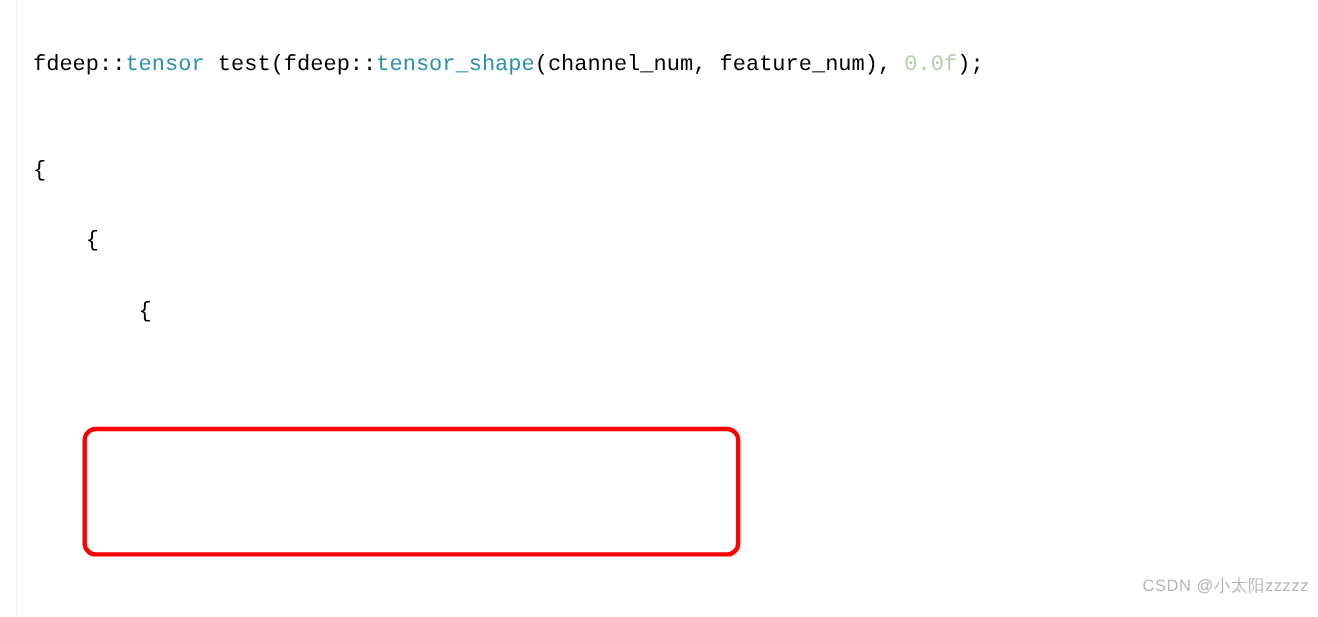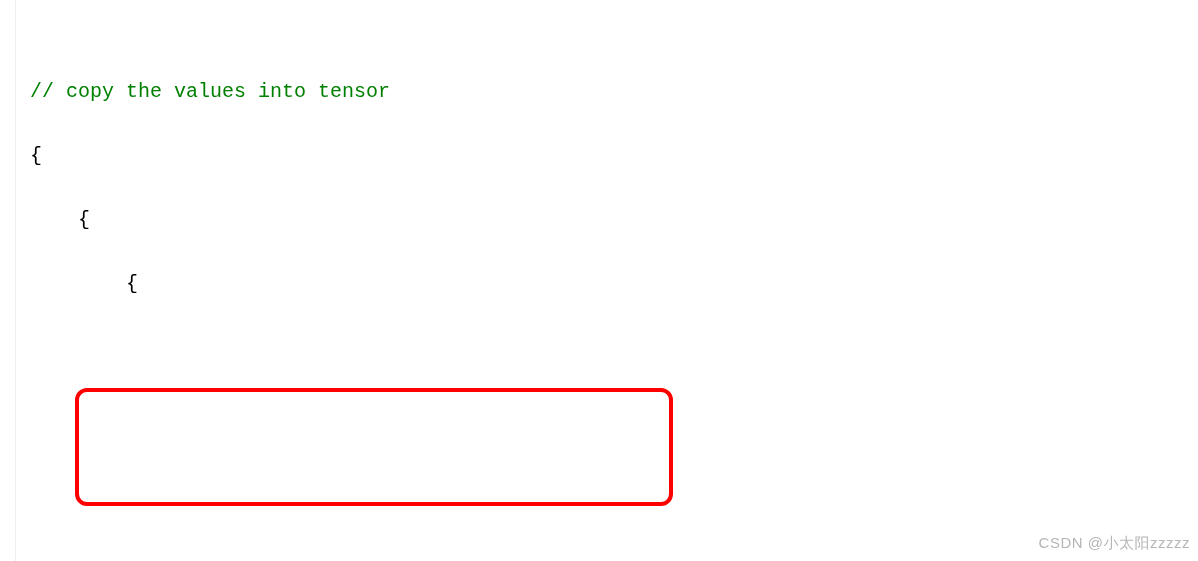--- a/index.html
+++ b/index.html
@@ -62,6 +62,7 @@
 <div class="guide g1"></div>
 
 <div class="code-block">
+<span class="line"><span class="ord">fdeep::</span><span class="type">tensor</span><span class="ord"> test(fdeep::</span><span class="type">tensor_shape</span><span class="ord">(channel_num, feature_num), </span><span class="num">0.0f</span><span class="ord">);</span></span>
 <span class="line"></span>
 <span class="line"><span class="cmt">// copy the values into tensor</span></span>
 <span class="line">{</span>

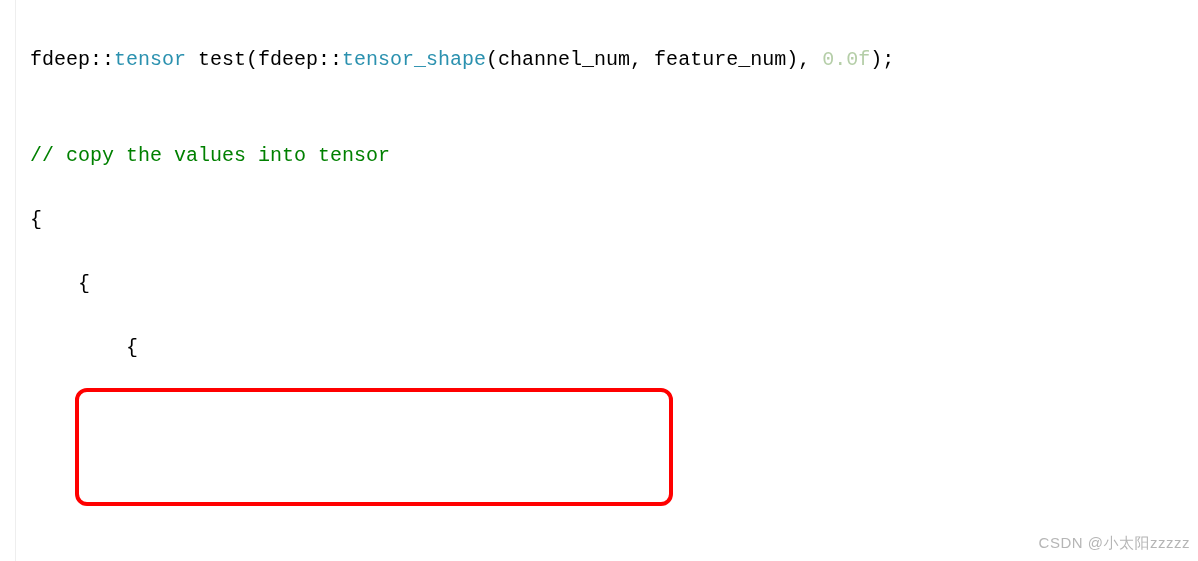--- a/index.html
+++ b/index.html
@@ -64,7 +64,6 @@
 <div class="code-block">
 <span class="line"><span class="ord">fdeep::</span><span class="type">tensor</span><span class="ord"> test(fdeep::</span><span class="type">tensor_shape</span><span class="ord">(channel_num, feature_num), </span><span class="num">0.0f</span><span class="ord">);</span></span>
 <span class="line"></span>
-<span class="line"><span class="cmt">// copy the values into tensor</span></span>
 <span class="line">{</span>
 <span class="line">    {</span>
 <span class="line">        {</span>

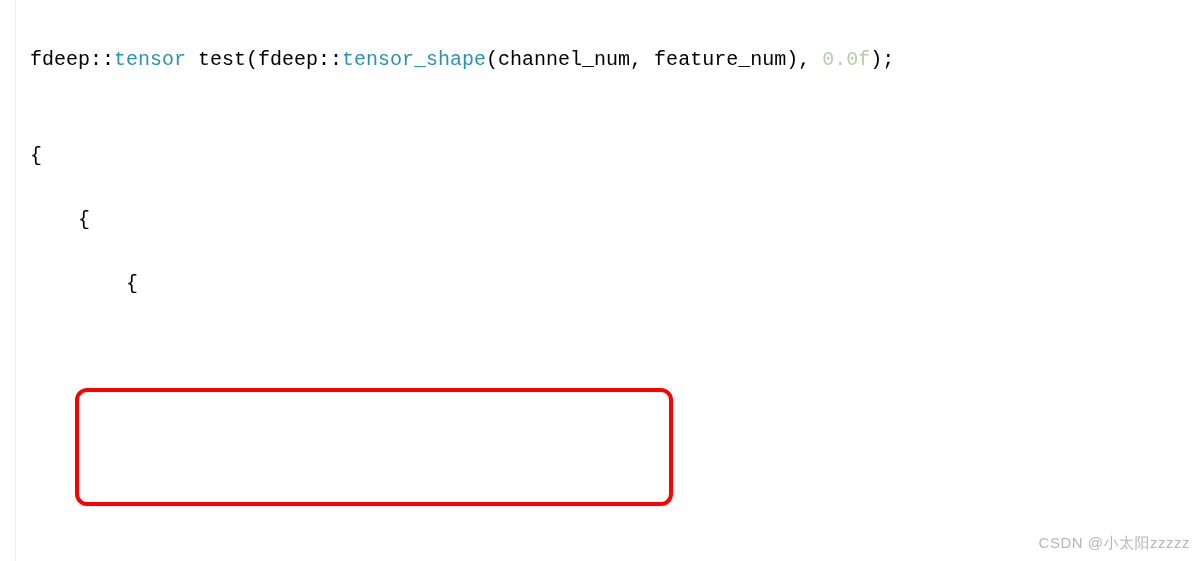--- a/index.html
+++ b/index.html
@@ -49,7 +49,7 @@
   .watermark {
     position: absolute;
     right: 8px;
-    bottom: 6px;
+    bottom: 16px;
     font-family: sans-serif;
     font-size: 15px;
     color: rgba(120,120,120,0.55);

